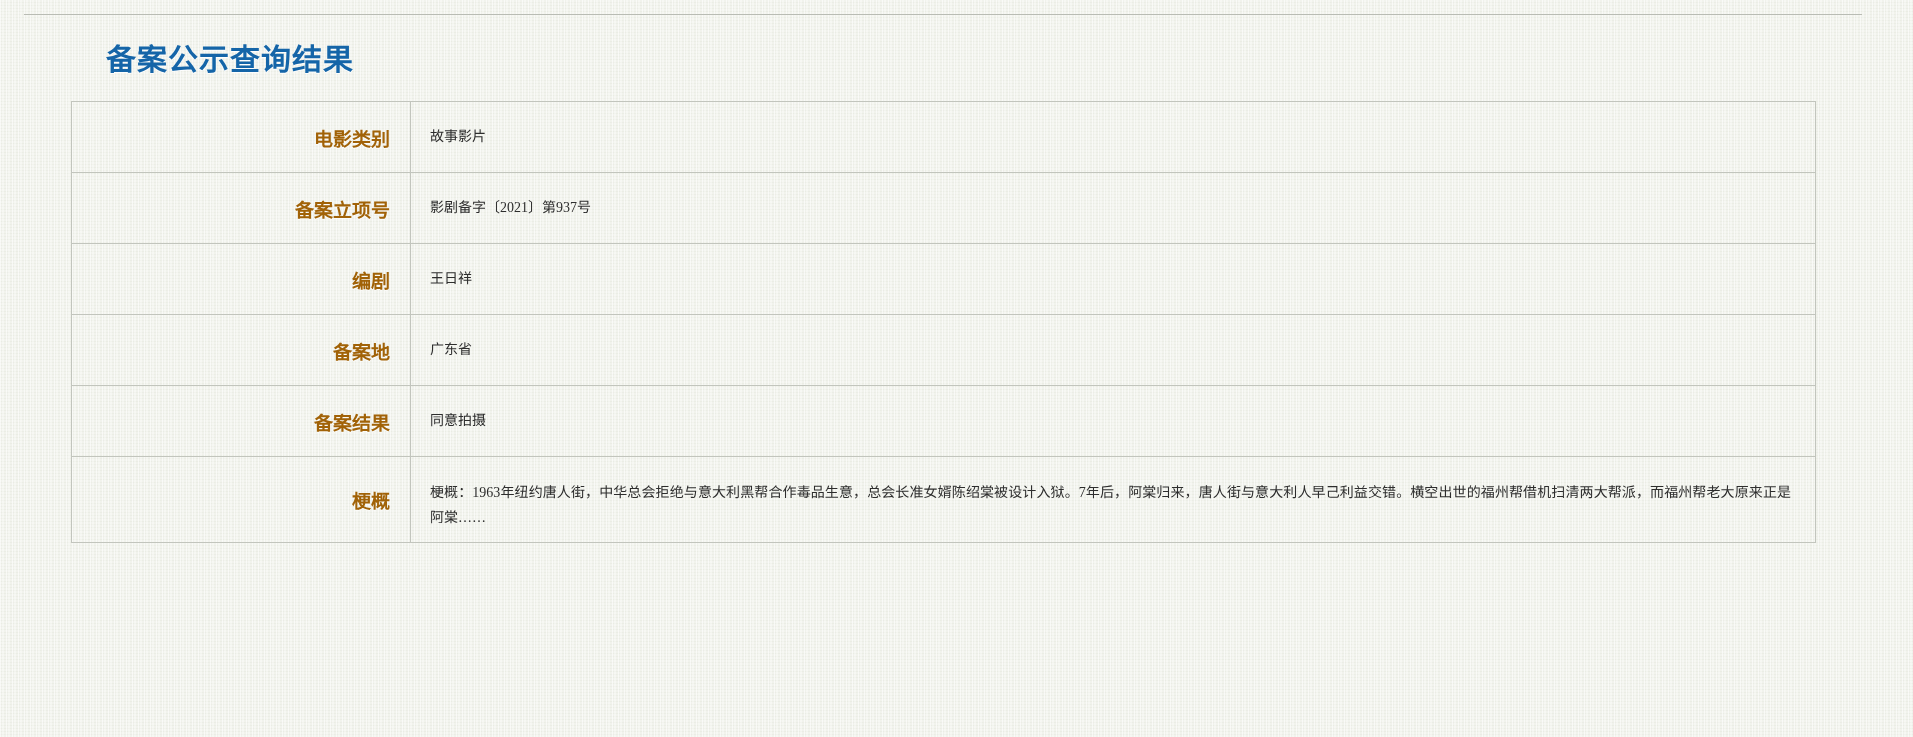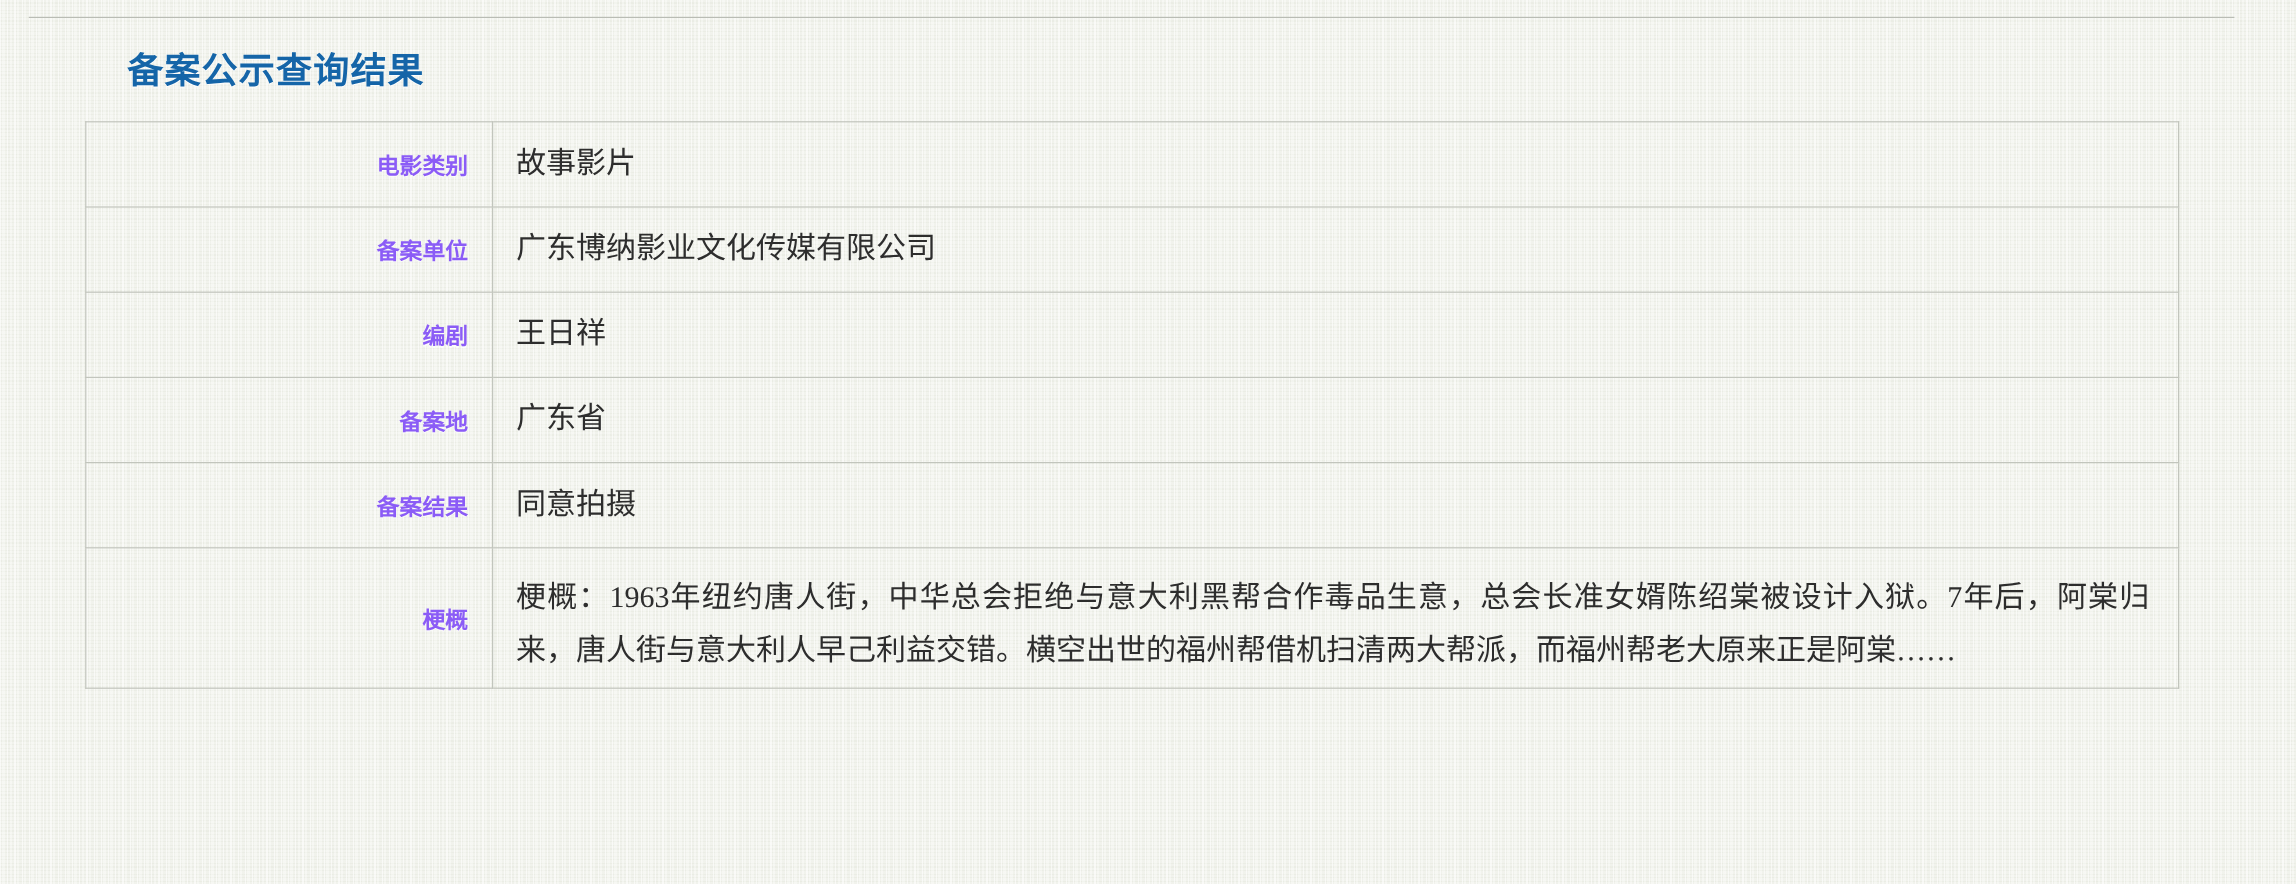--- a/index.html
+++ b/index.html
@@ -87,7 +87,7 @@
     padding-right: 20px;
     font-size: 19px;
     font-weight: bold;
-    color: #8b5cf6;
+    color: #a16207;
     white-space: nowrap;
     text-shadow: 0 1px 0 rgba(255,255,255,0.7);
   }

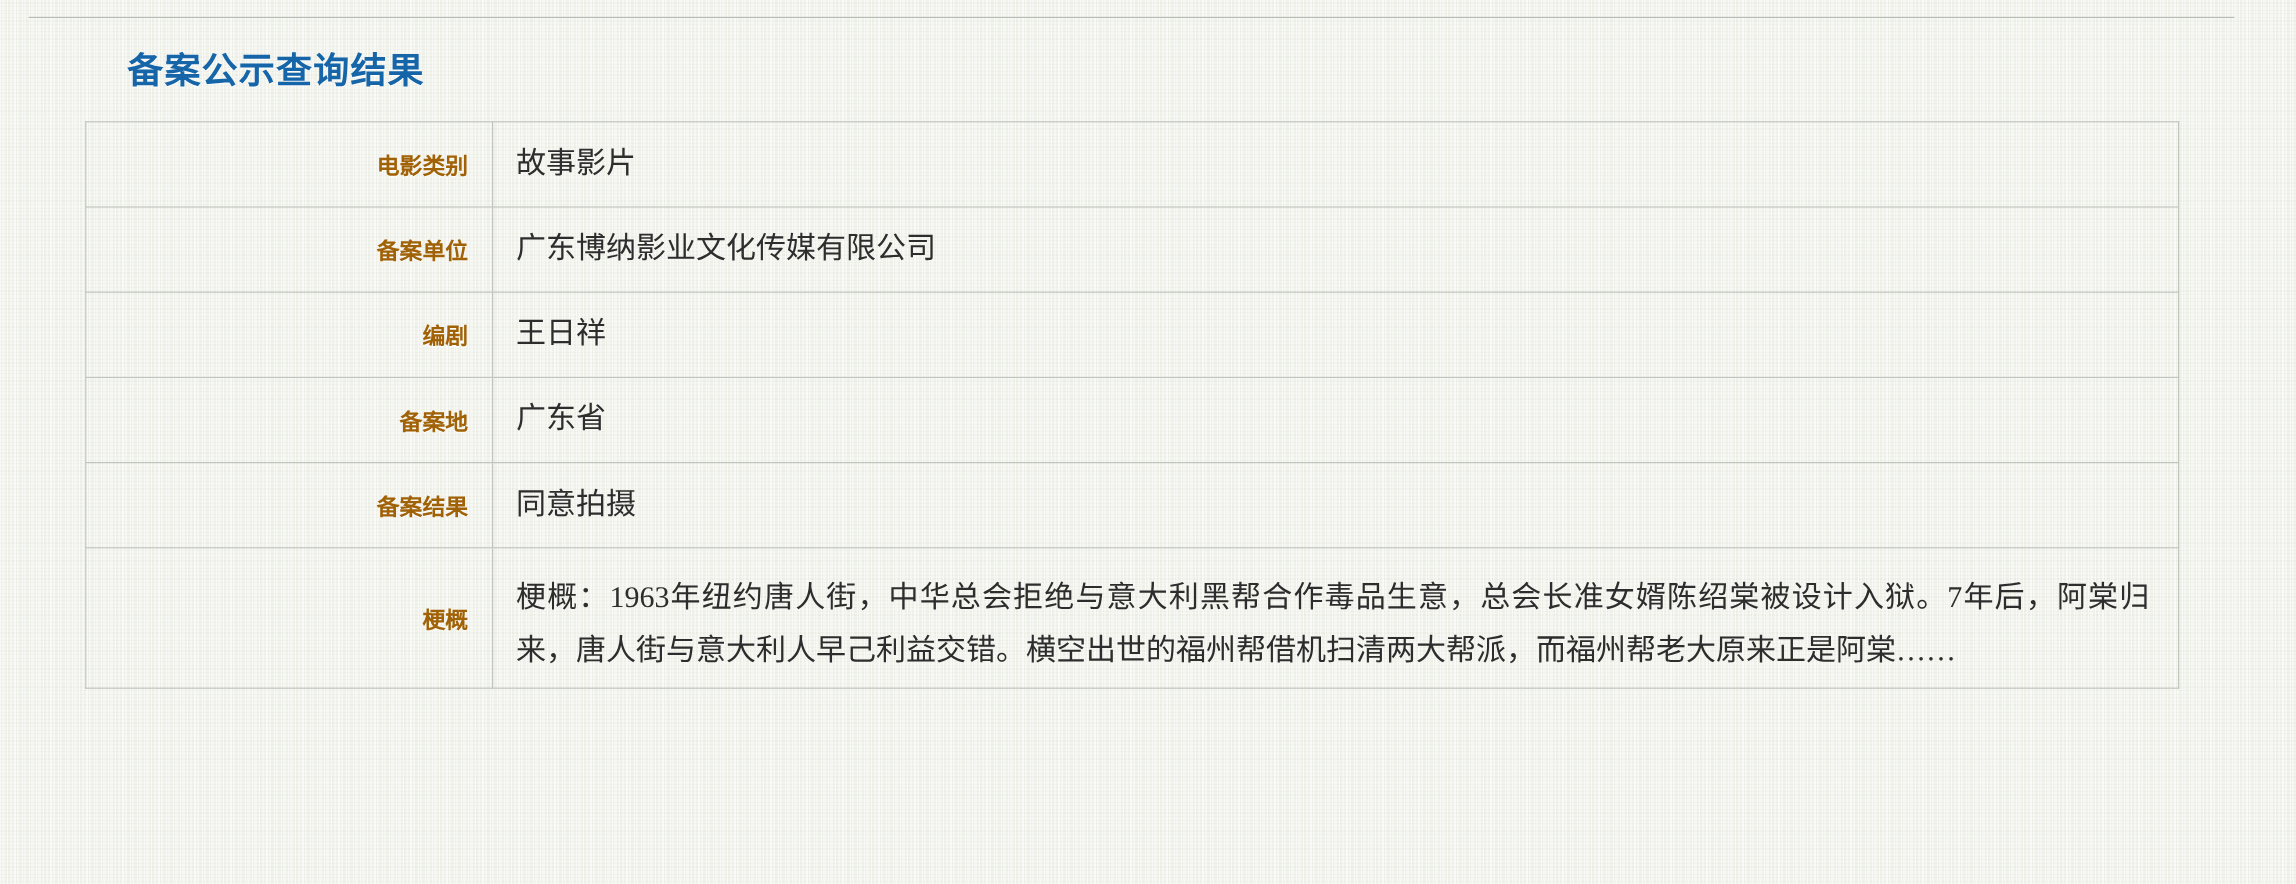--- a/index.html
+++ b/index.html
@@ -95,7 +95,7 @@
   td.value-cell {
     padding-left: 19px;
     padding-right: 24px;
-    font-size: 25px;
+    font-size: 14px;
     font-weight: normal;
     color: #2d2d2d;
     font-family: "Liberation Serif", "DejaVu Serif", serif;

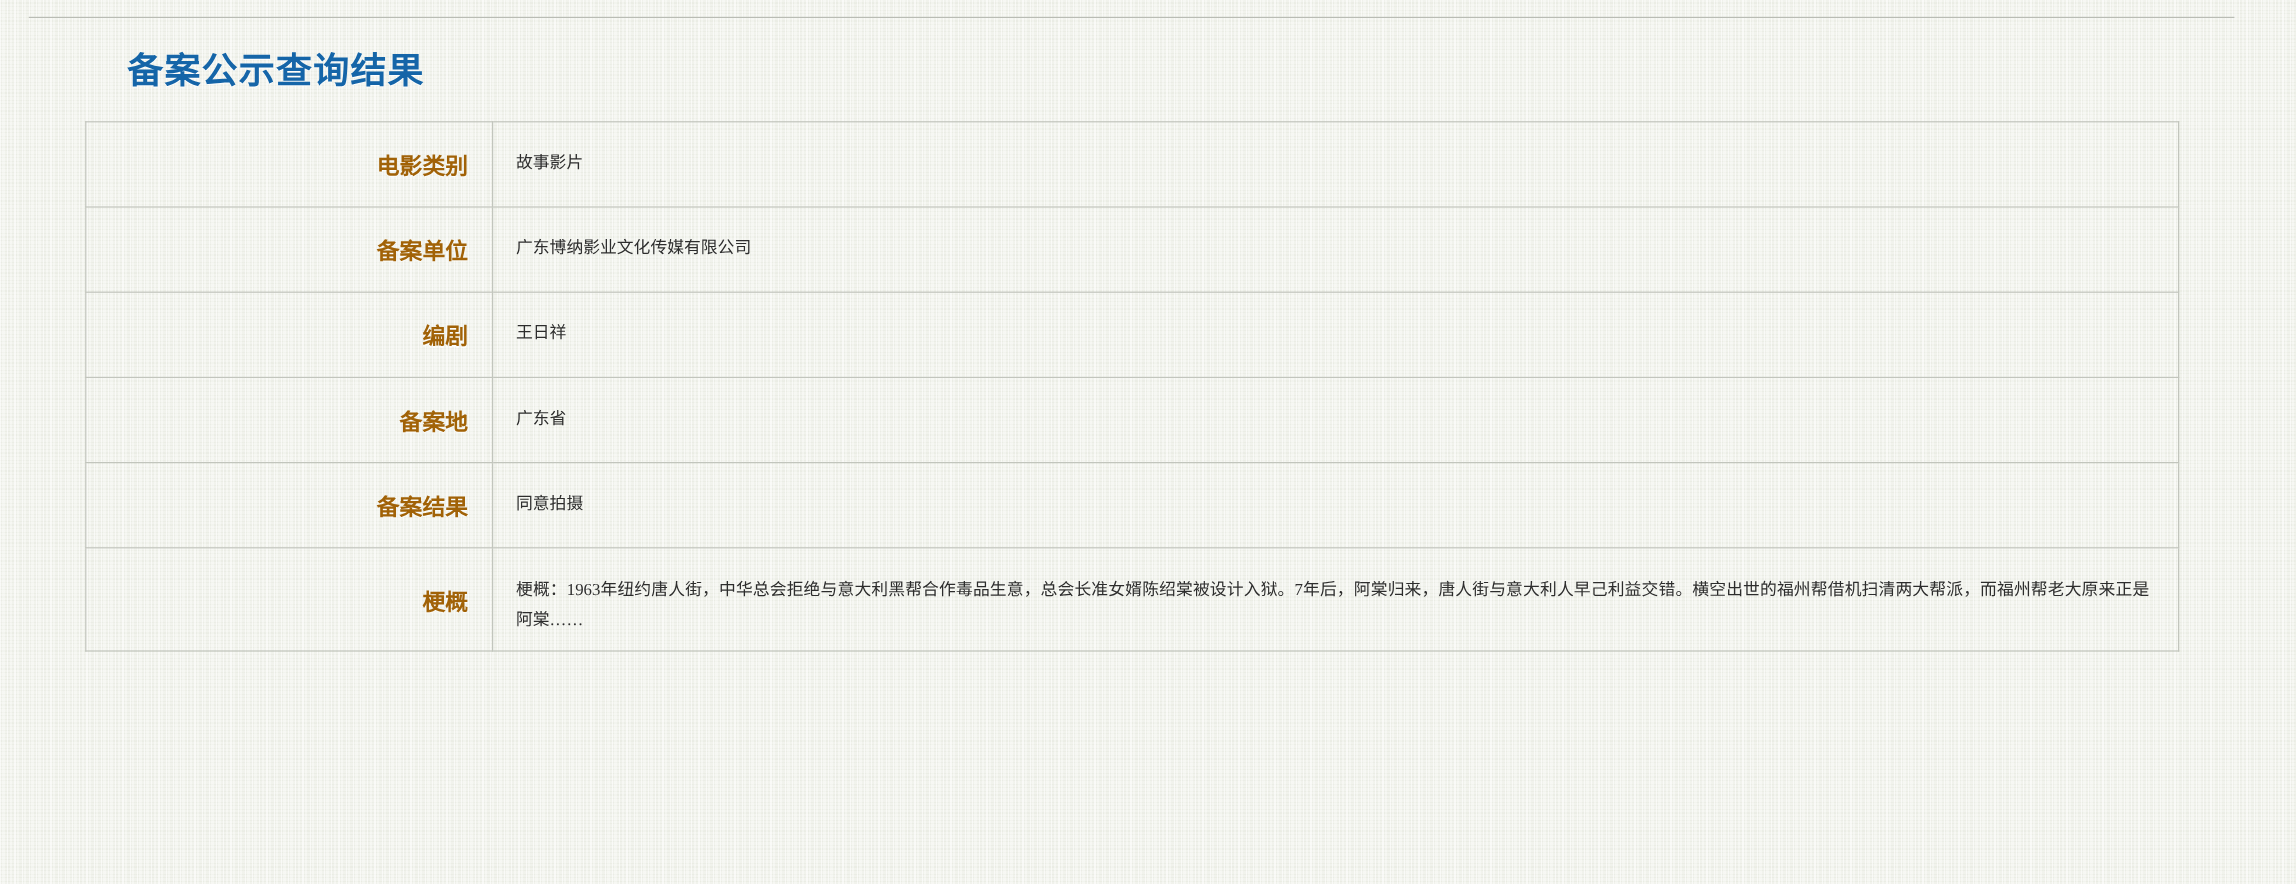--- a/index.html
+++ b/index.html
@@ -134,6 +134,10 @@
         <td class="value-cell">故事影片</td>
       </tr>
 
+      <tr>
+        <td class="label-cell">备案立项号</td>
+        <td class="value-cell">影剧备字〔2021〕第937号</td>
+      </tr>
 
 
       <tr>

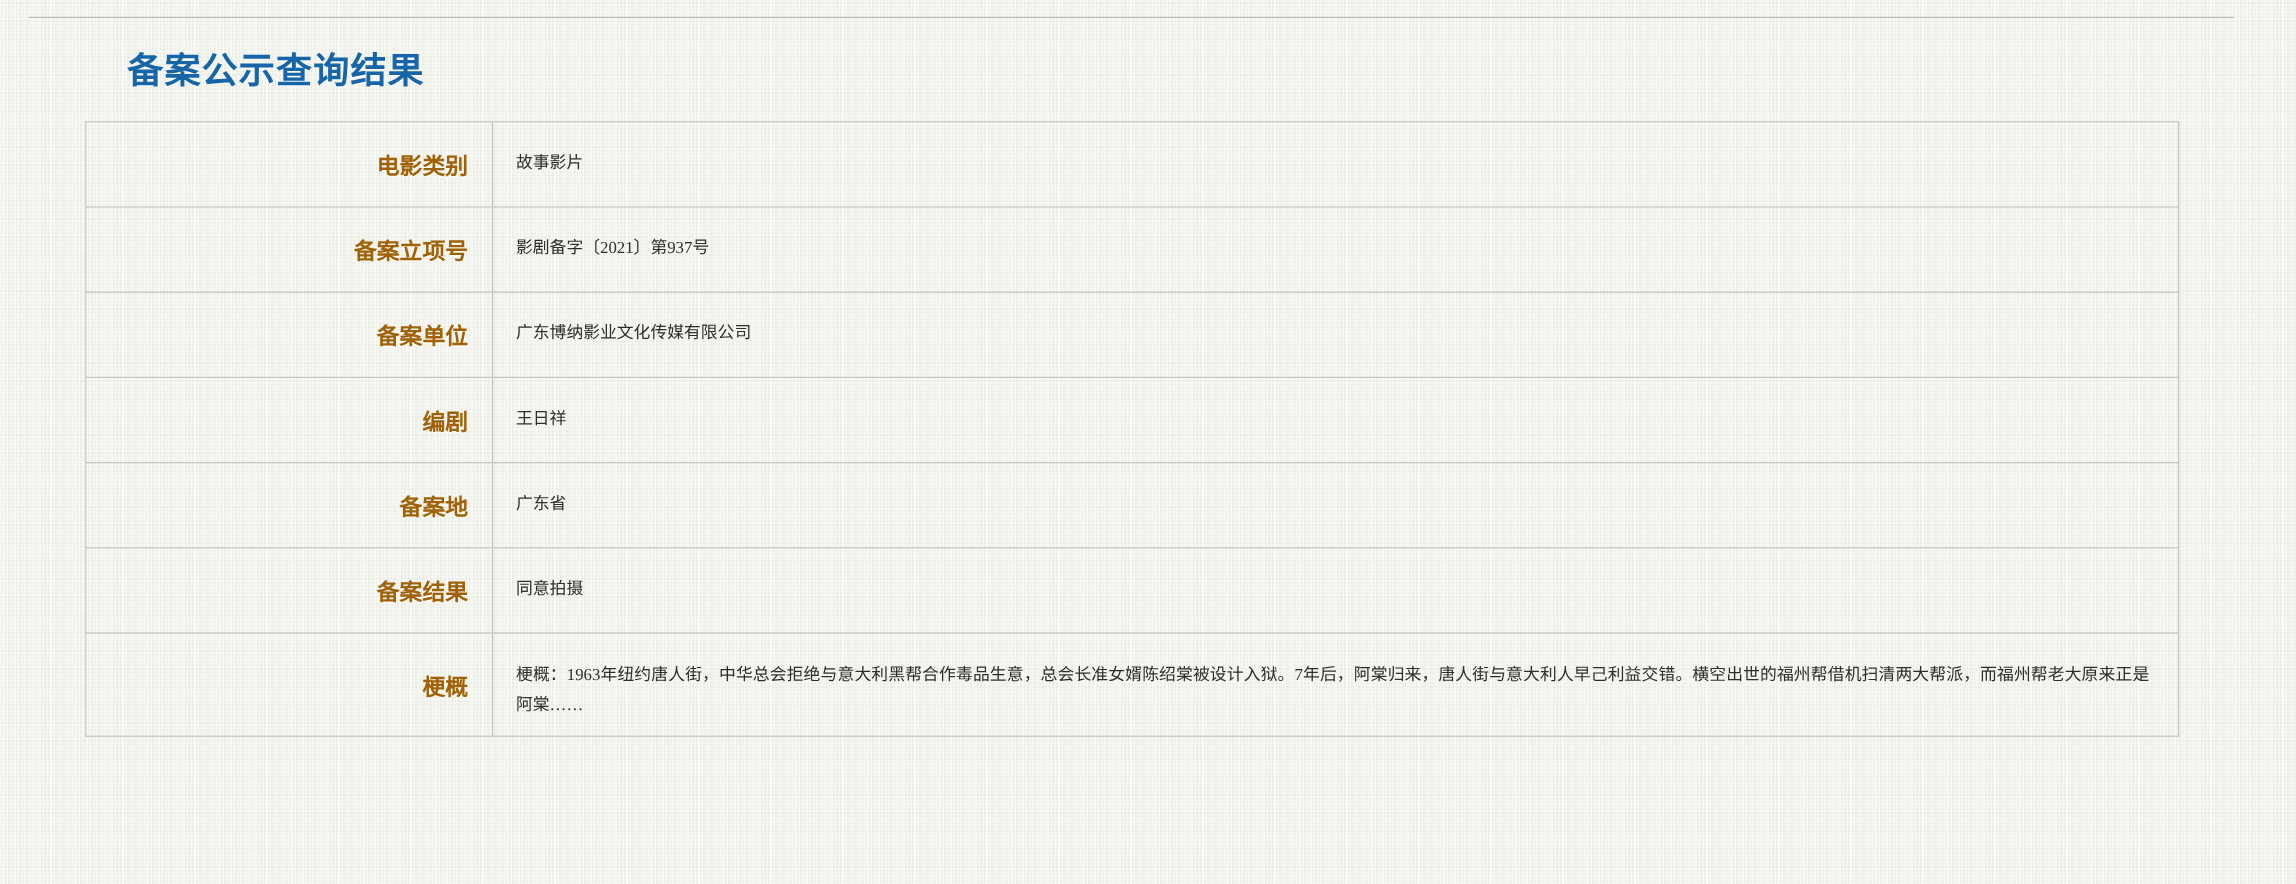--- a/index.html
+++ b/index.html
@@ -140,10 +140,6 @@
       </tr>
 
 
-      <tr>
-        <td class="label-cell">备案单位</td>
-        <td class="value-cell">广东博纳影业文化传媒有限公司</td>
-      </tr>
 
       <tr>
         <td class="label-cell">编剧</td>

